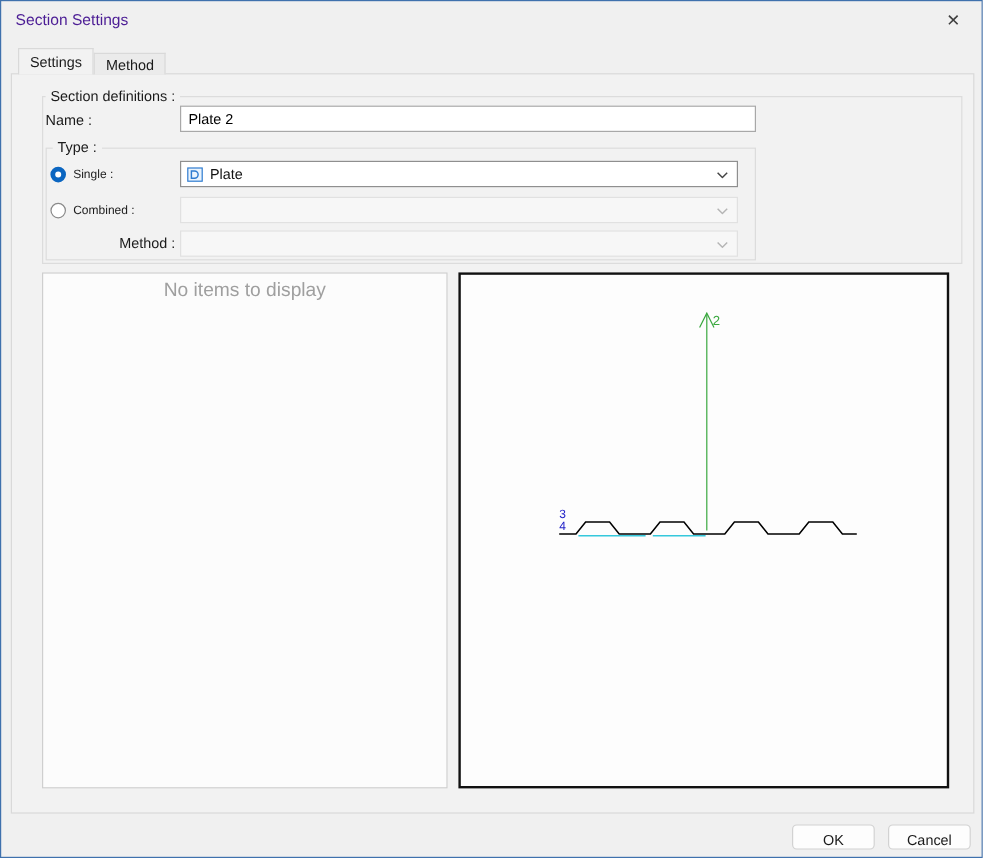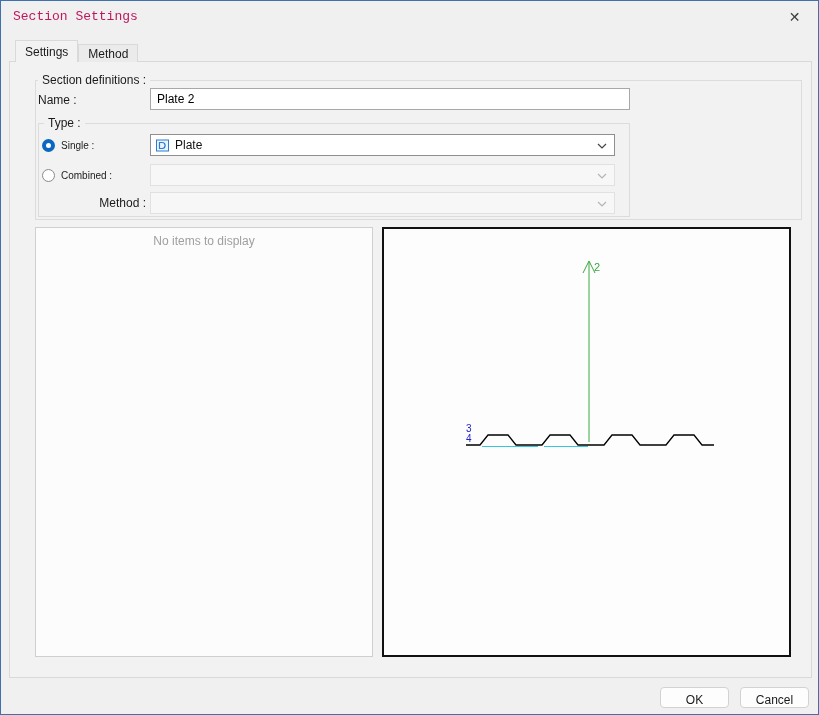--- a/index.html
+++ b/index.html
@@ -7,7 +7,7 @@
 
   
   .titlebar{position:absolute;left:0;top:0;right:0;height:32px;}
-  .title-text{position:absolute;left:12px;top:8px;font-size:13px;color:#be185d;font-family:Liberation Mono, monospace;}
+  .title-text{position:absolute;left:12px;top:8px;font-size:13px;color:#4c1d95;}
   .close-btn{position:absolute;right:1px;top:1px;width:45px;height:30px;display:flex;align-items:center;justify-content:center;font-size:14px;color:#404040;}
 
   

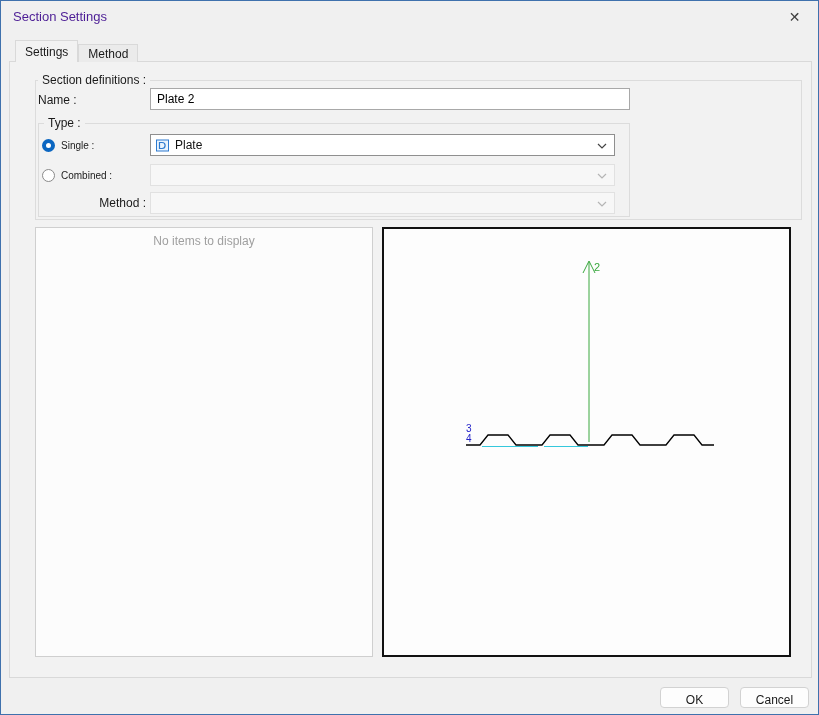--- a/index.html
+++ b/index.html
@@ -48,7 +48,7 @@
   .library-btn{position:absolute;left:628px;top:60px;width:152px;height:98px;background:#fefefe;border:1px solid #e3e3e3;border-radius:2px;display:flex;align-items:center;justify-content:center;font-size:12px;color:#1a1a1a;box-sizing:border-box;}
 
   .listbox{position:absolute;left:25px;top:165px;width:338px;height:430px;background:#fcfcfc;border:1px solid #cfcfcf;box-sizing:border-box;}
-  .empty-text{padding-top:6px;text-align:center;font-size:12px;color:#9f9f9f;}
+  .empty-text{padding-top:6px;text-align:center;font-size:16px;color:#9f9f9f;}
 
   .previewbox{position:absolute;left:372px;top:165px;width:409px;height:430px;background:#fdfdfd;border:2px solid #111;box-sizing:border-box;}
 

